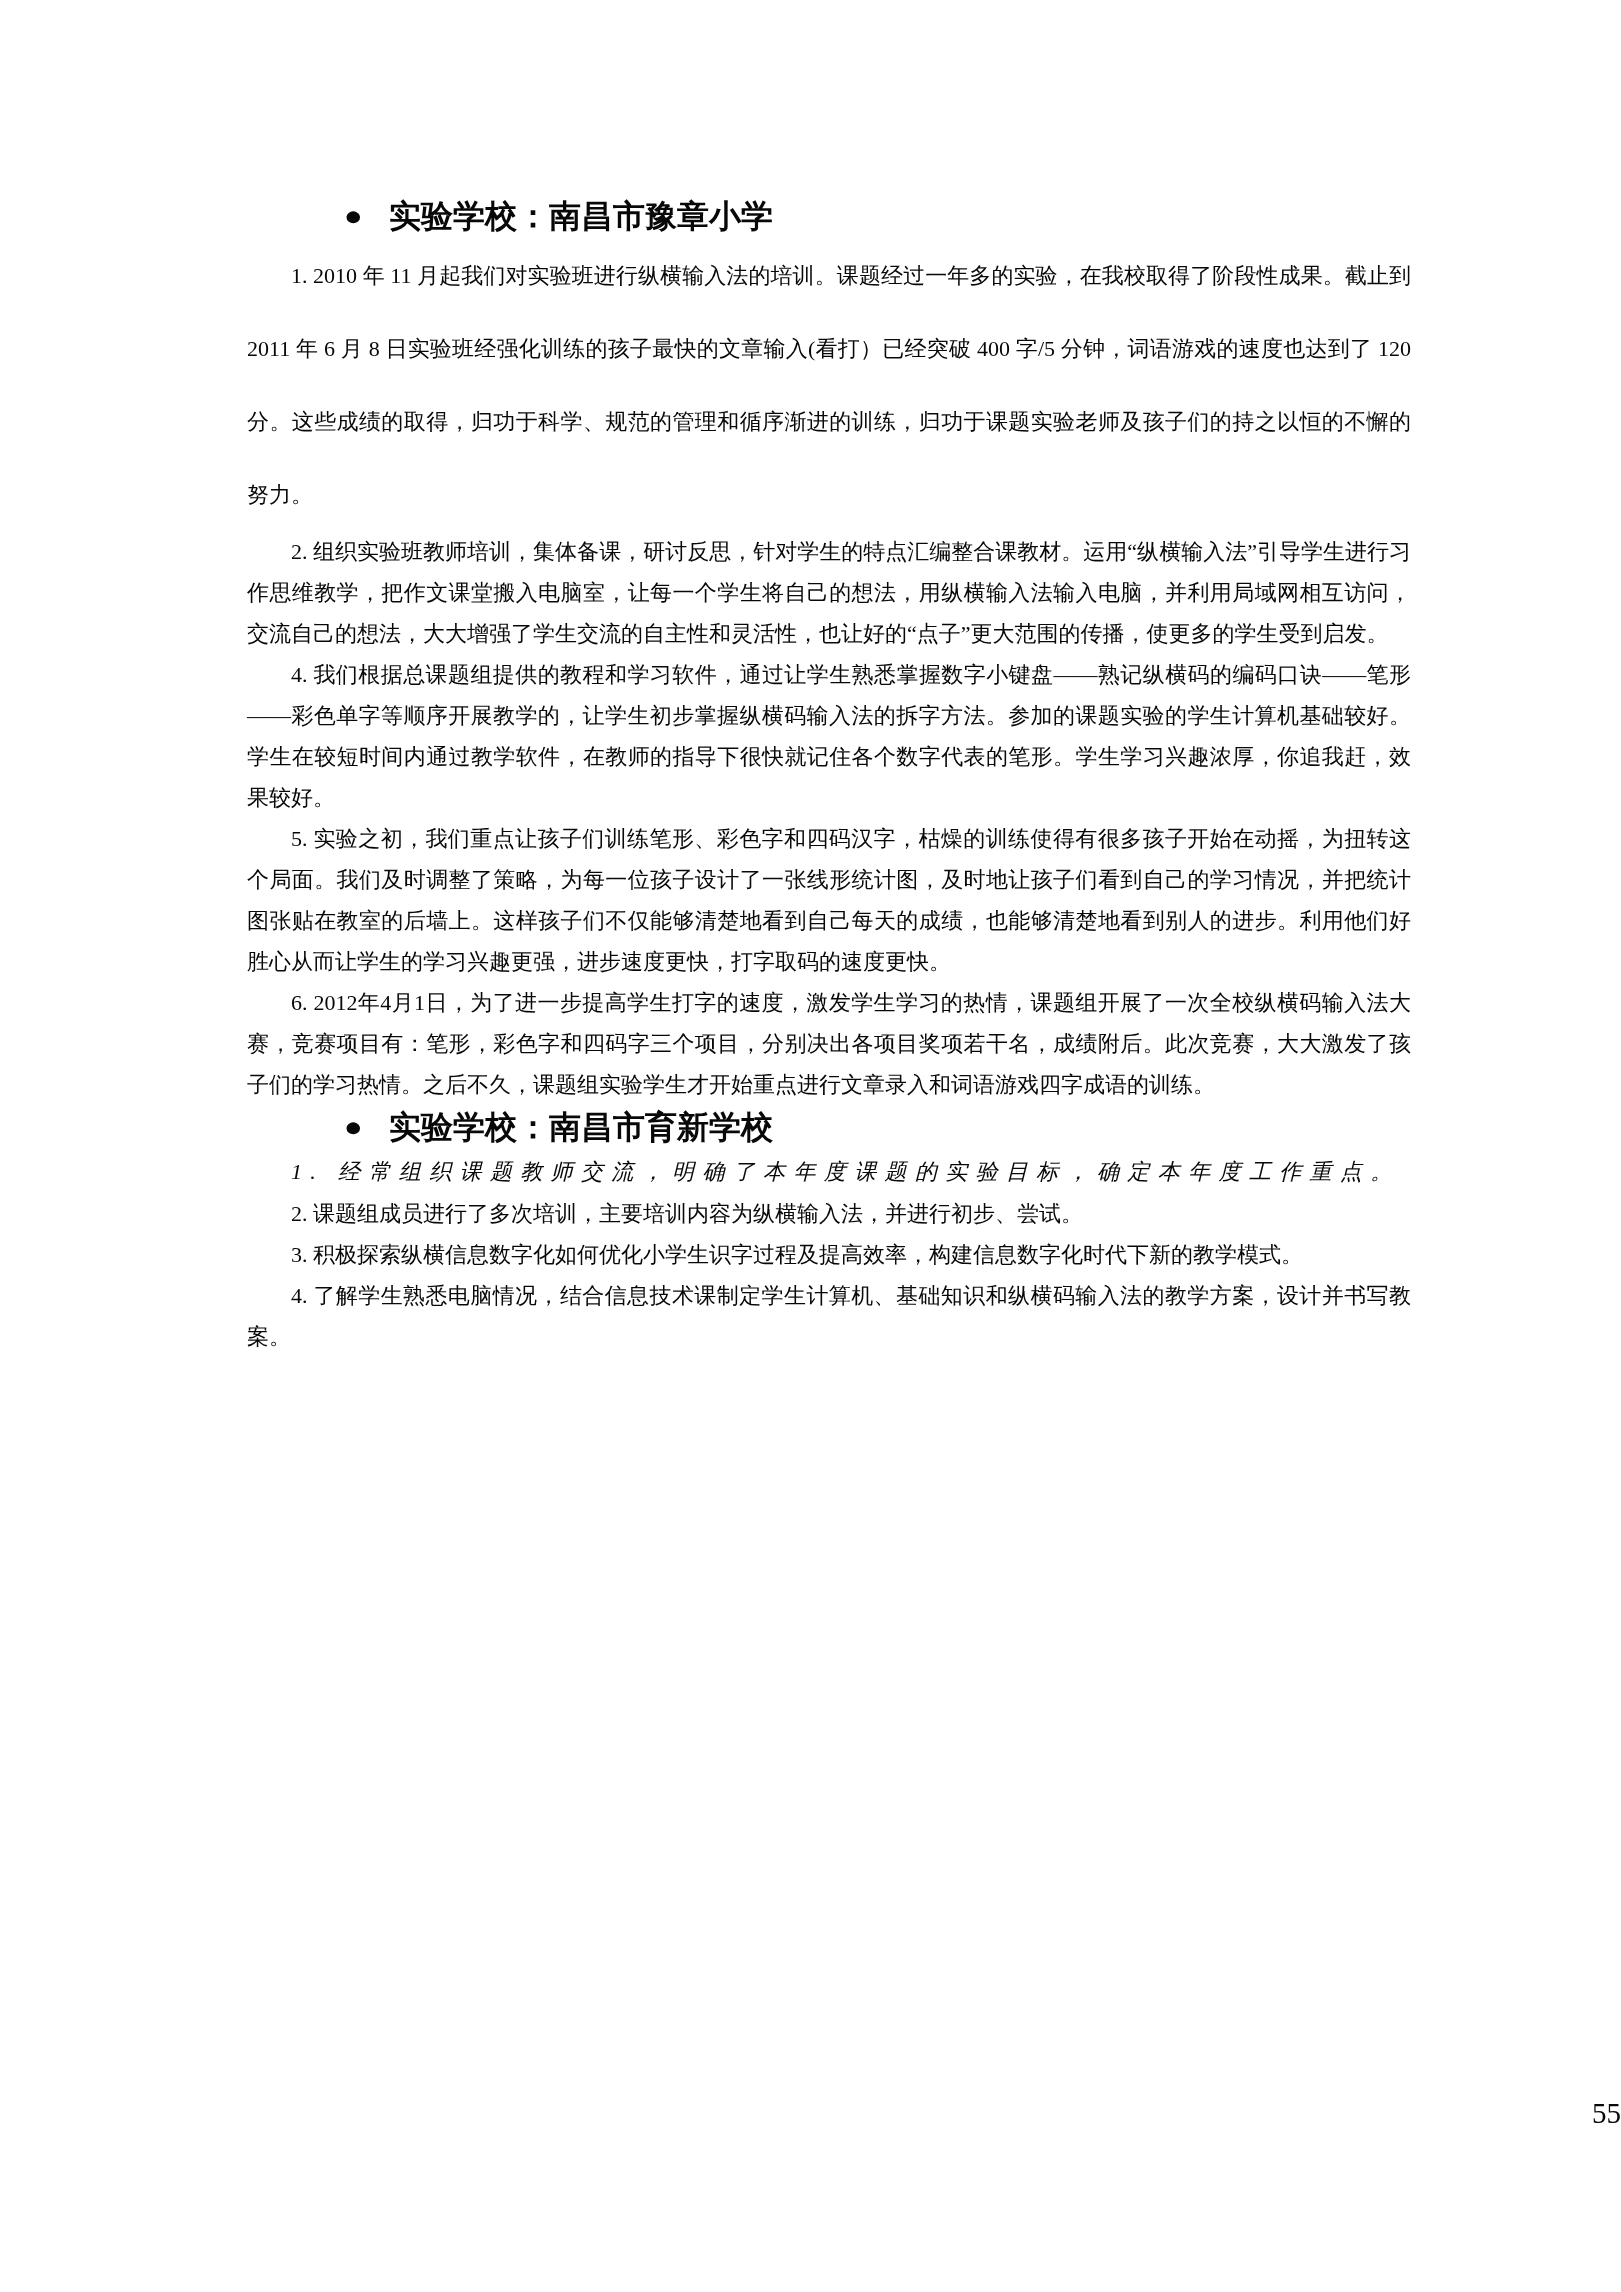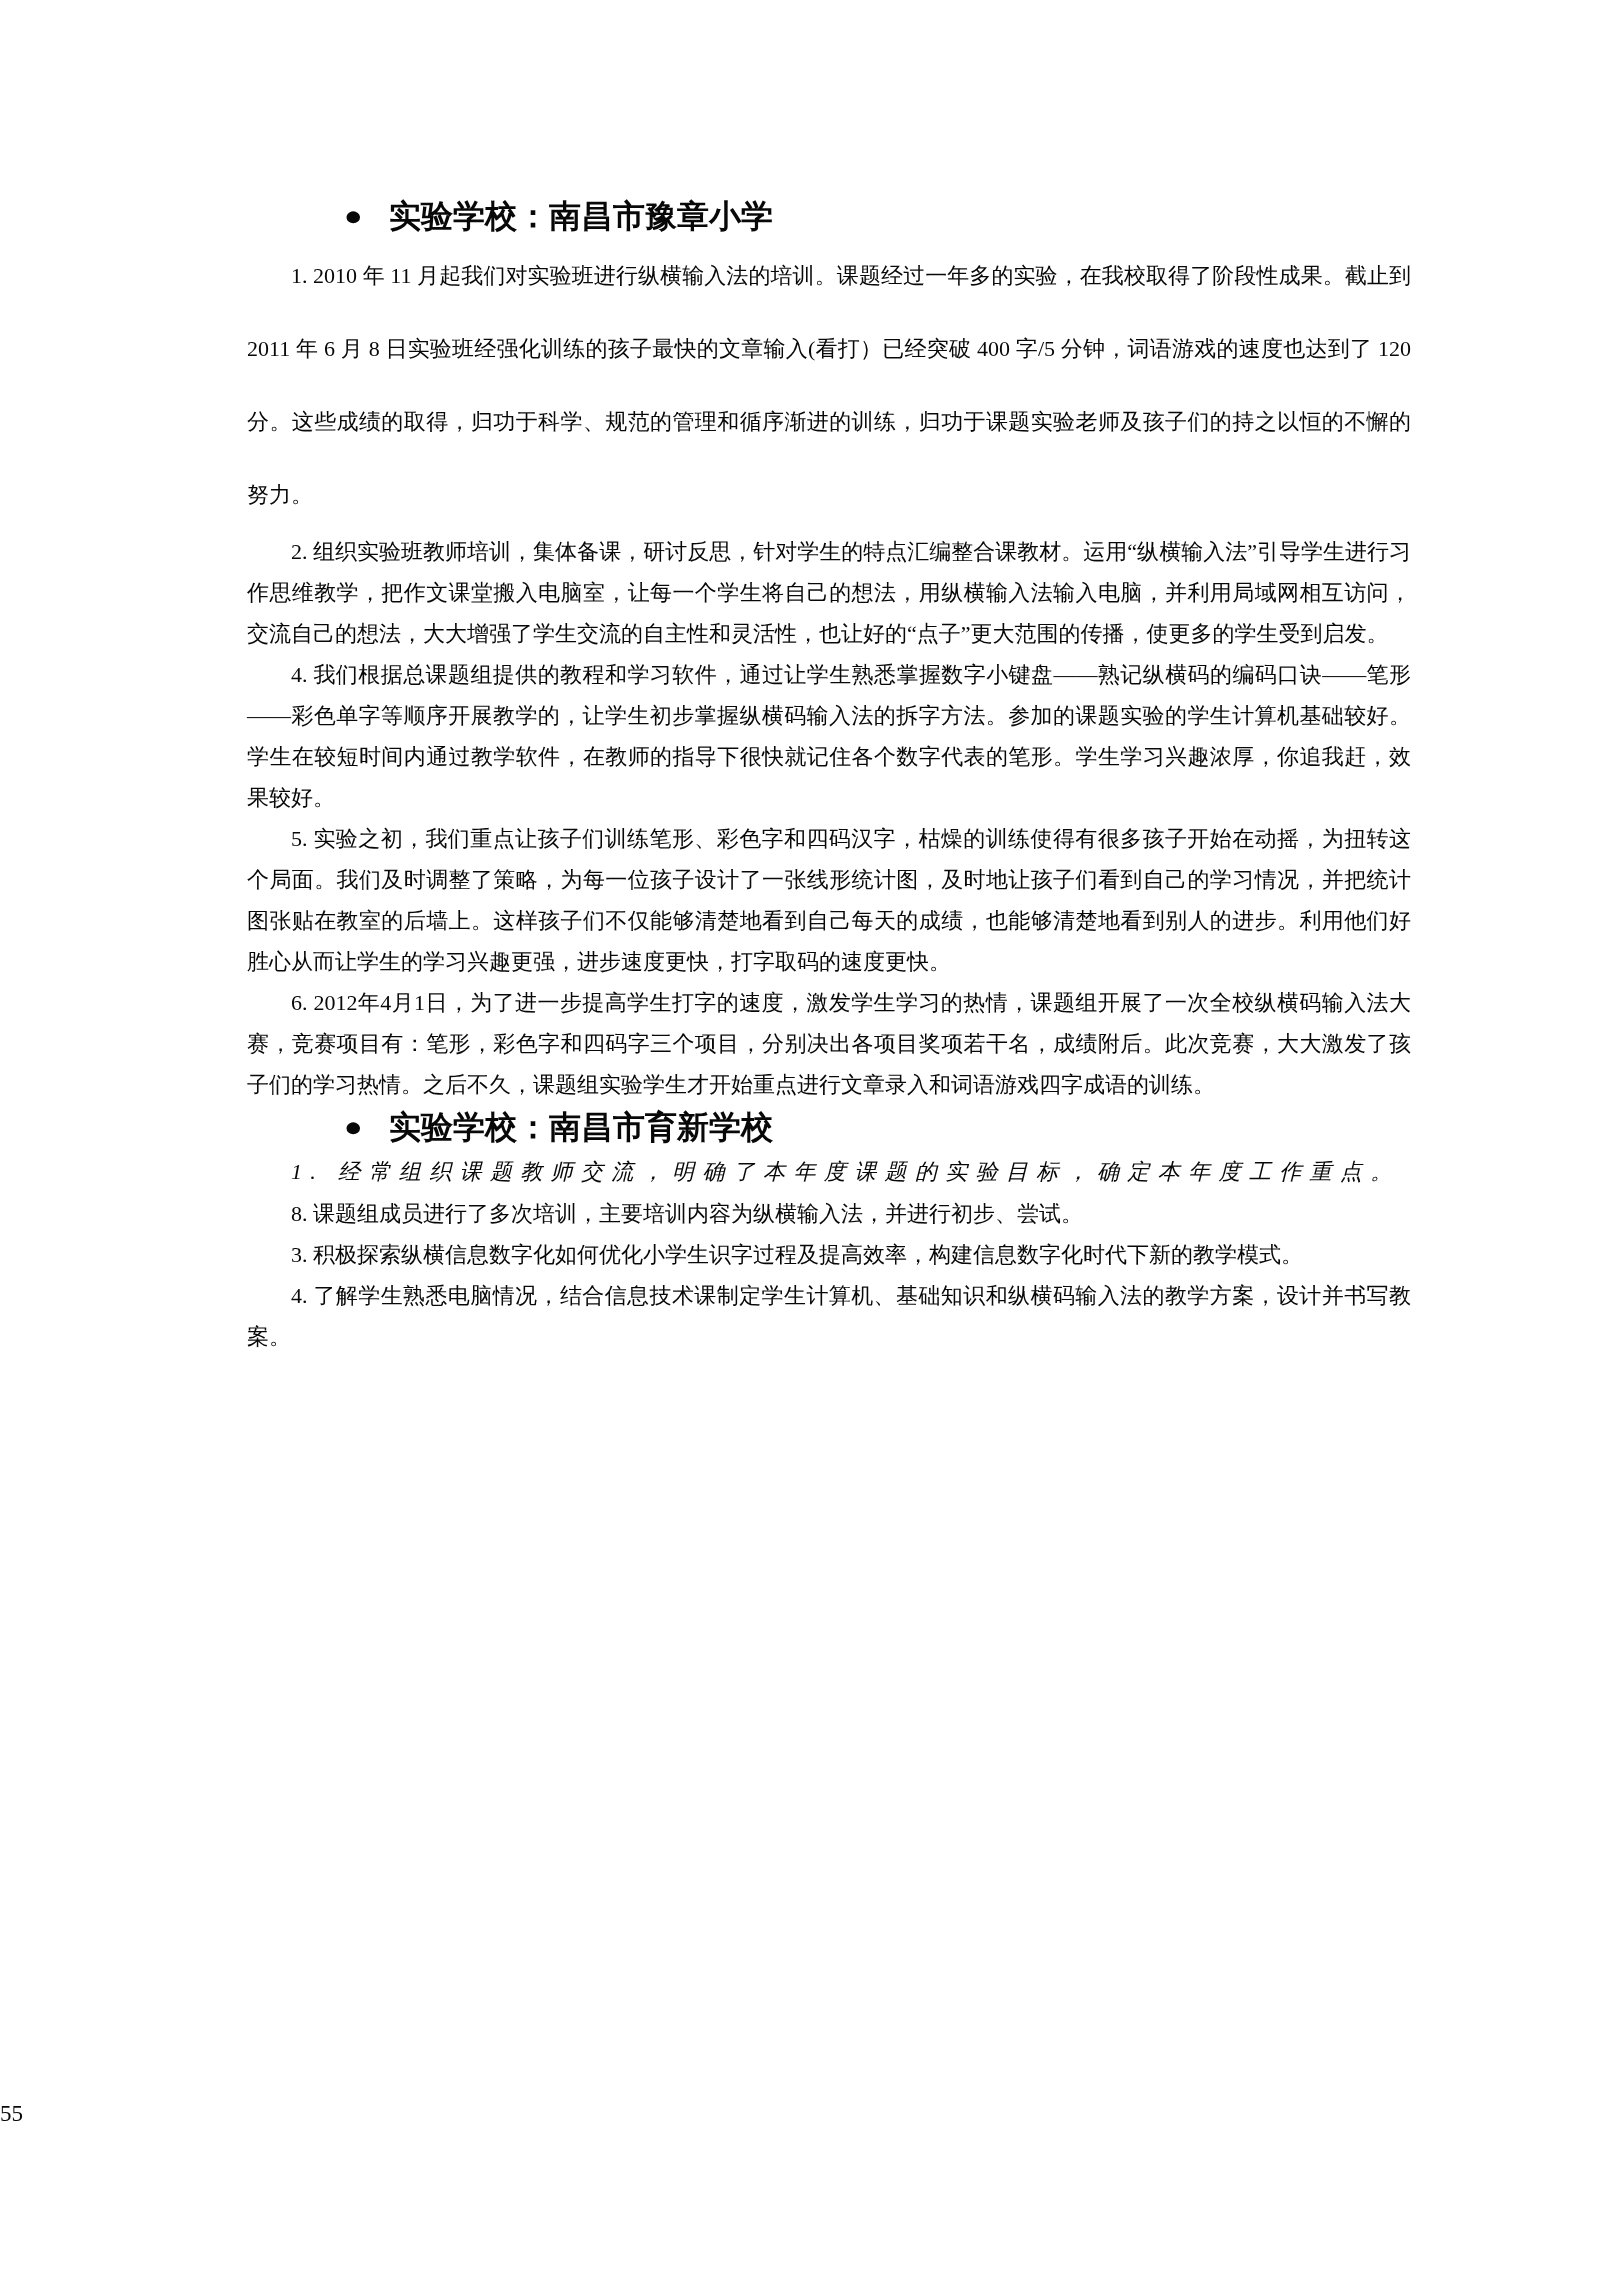--- a/index.html
+++ b/index.html
@@ -83,7 +83,7 @@
     </div>
 
     <p class="para para-tracked">1. 经常组织课题教师交流，明确了本年度课题的实验目标，确定本年度工作重点。</p>
-    <p class="para">8. 课题组成员进行了多次培训，主要培训内容为纵横输入法，并进行初步、尝试。</p>
+    <p class="para">2. 课题组成员进行了多次培训，主要培训内容为纵横输入法，并进行初步、尝试。</p>
     <p class="para">3. 积极探索纵横信息数字化如何优化小学生识字过程及提高效率，构建信息数字化时代下新的教学模式。</p>
     <p class="para">4. 了解学生熟悉电脑情况，结合信息技术课制定学生计算机、基础知识和纵横码输入法的教学方案，设计并书写教案。</p>
 

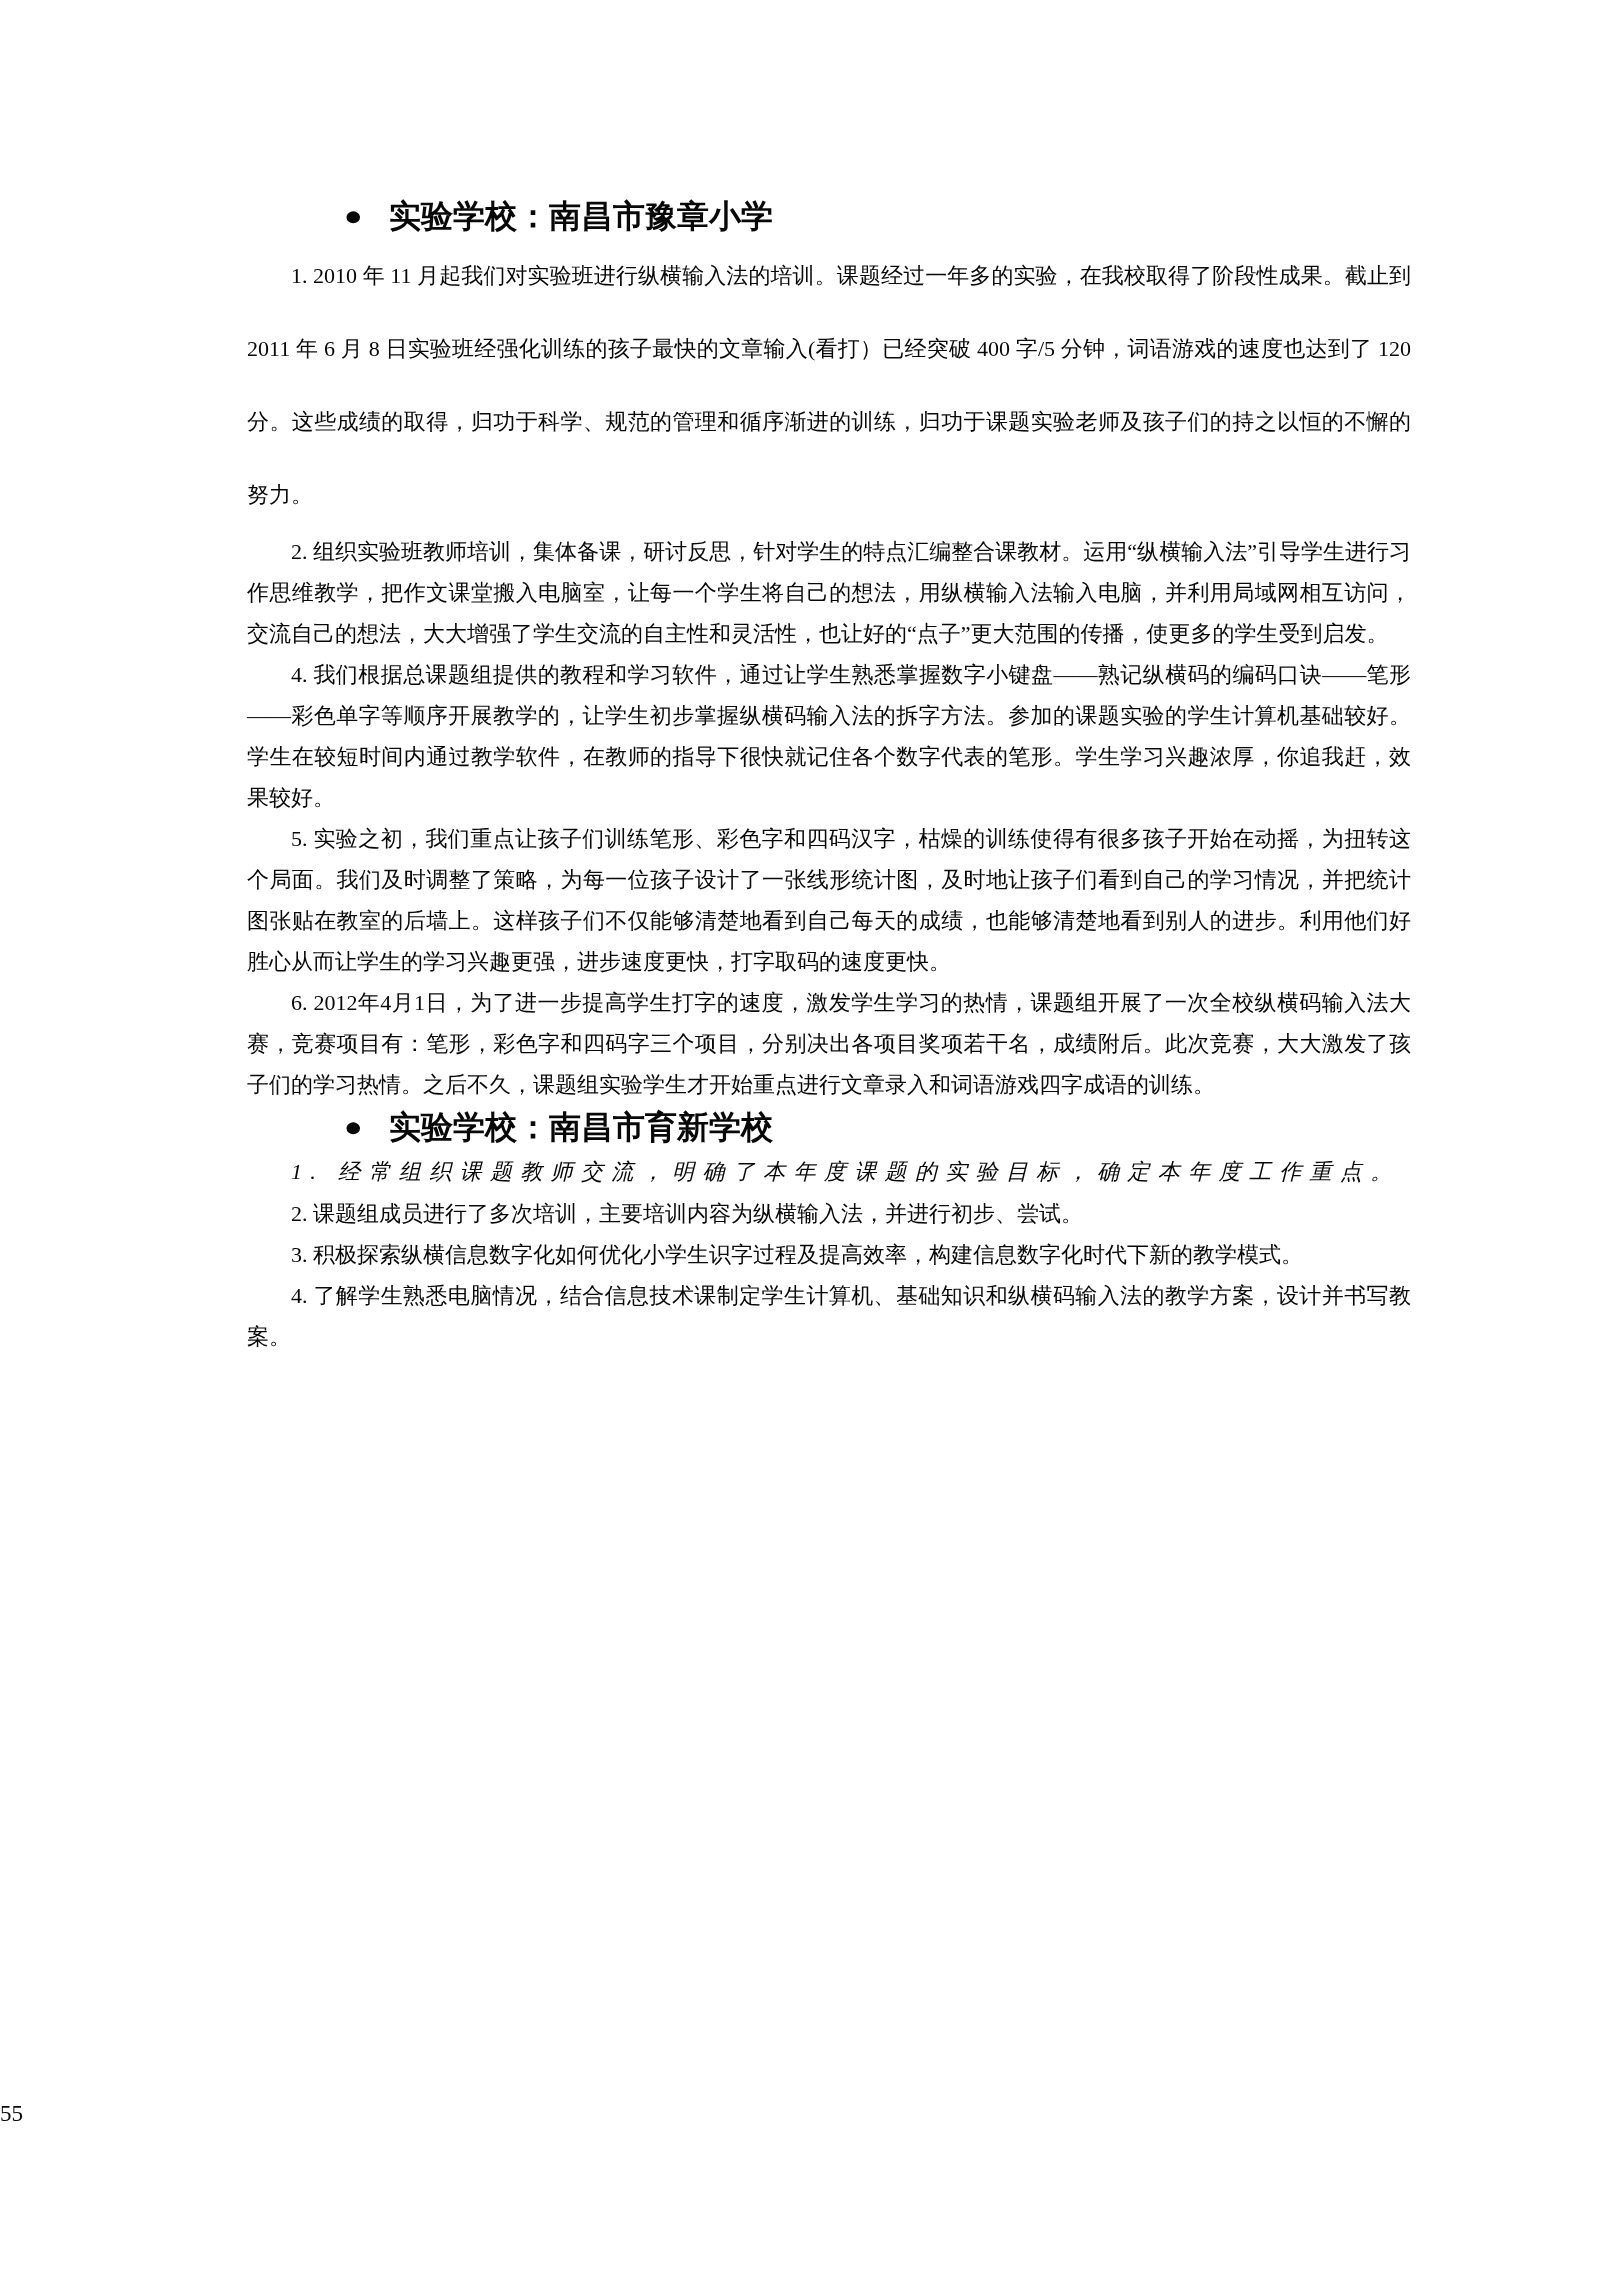--- a/index.html
+++ b/index.html
@@ -57,8 +57,8 @@
     left: 0;
     width: 100%;
     top: 2094px;
-    text-align: left;
-    font-size: 23px;
+    text-align: right;
+    font-size: 29px;
     line-height: 39px;
   }
 </style>

